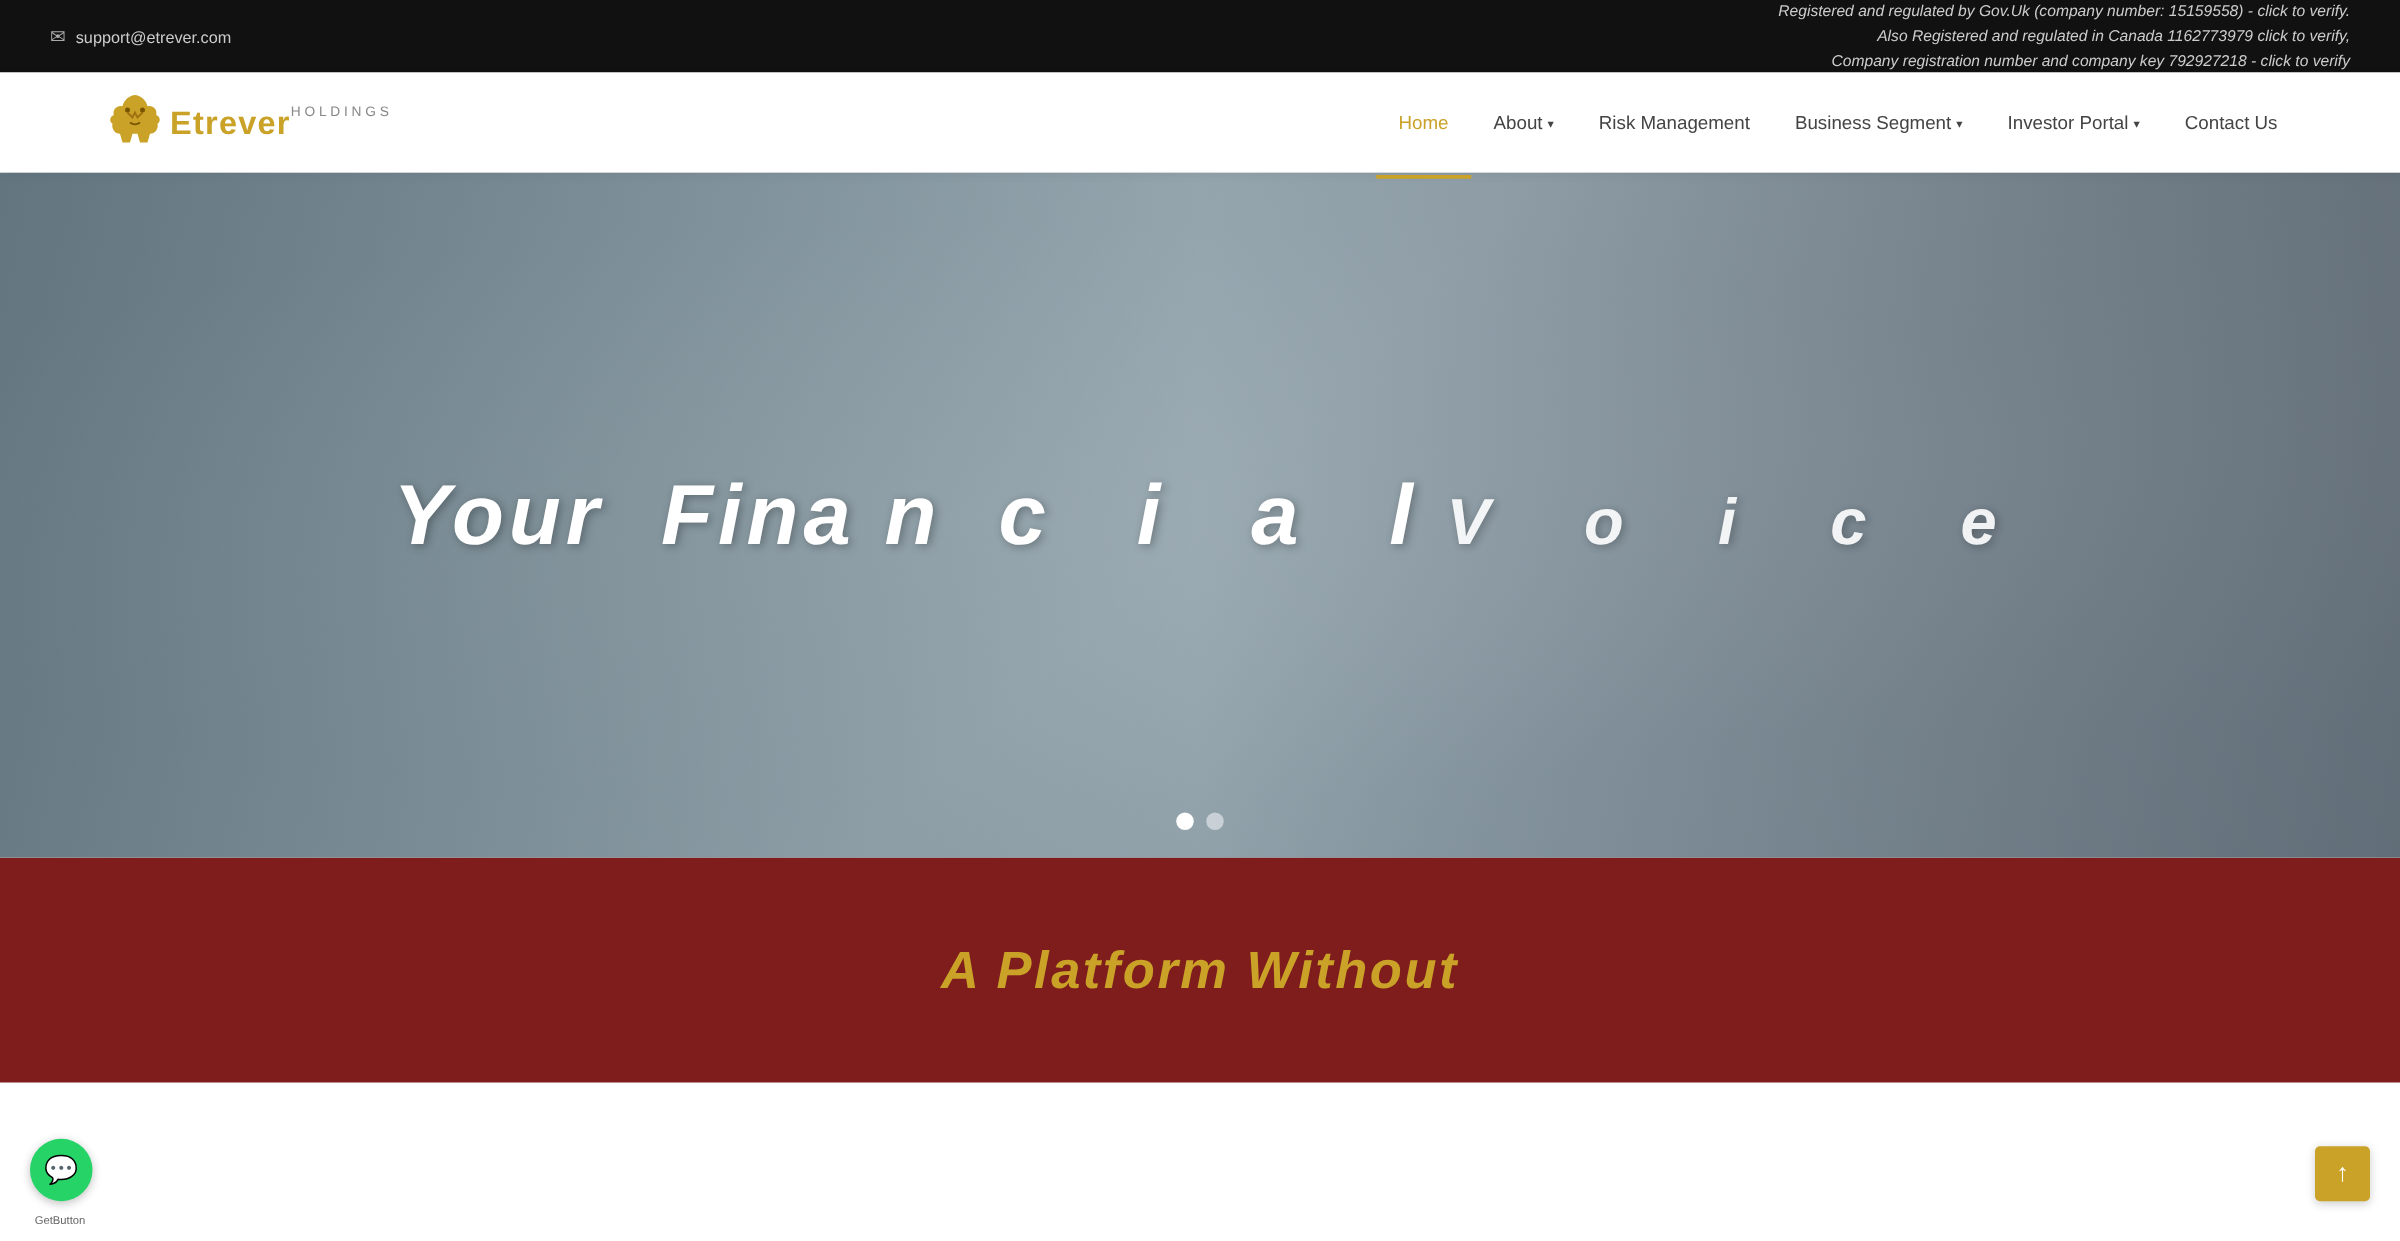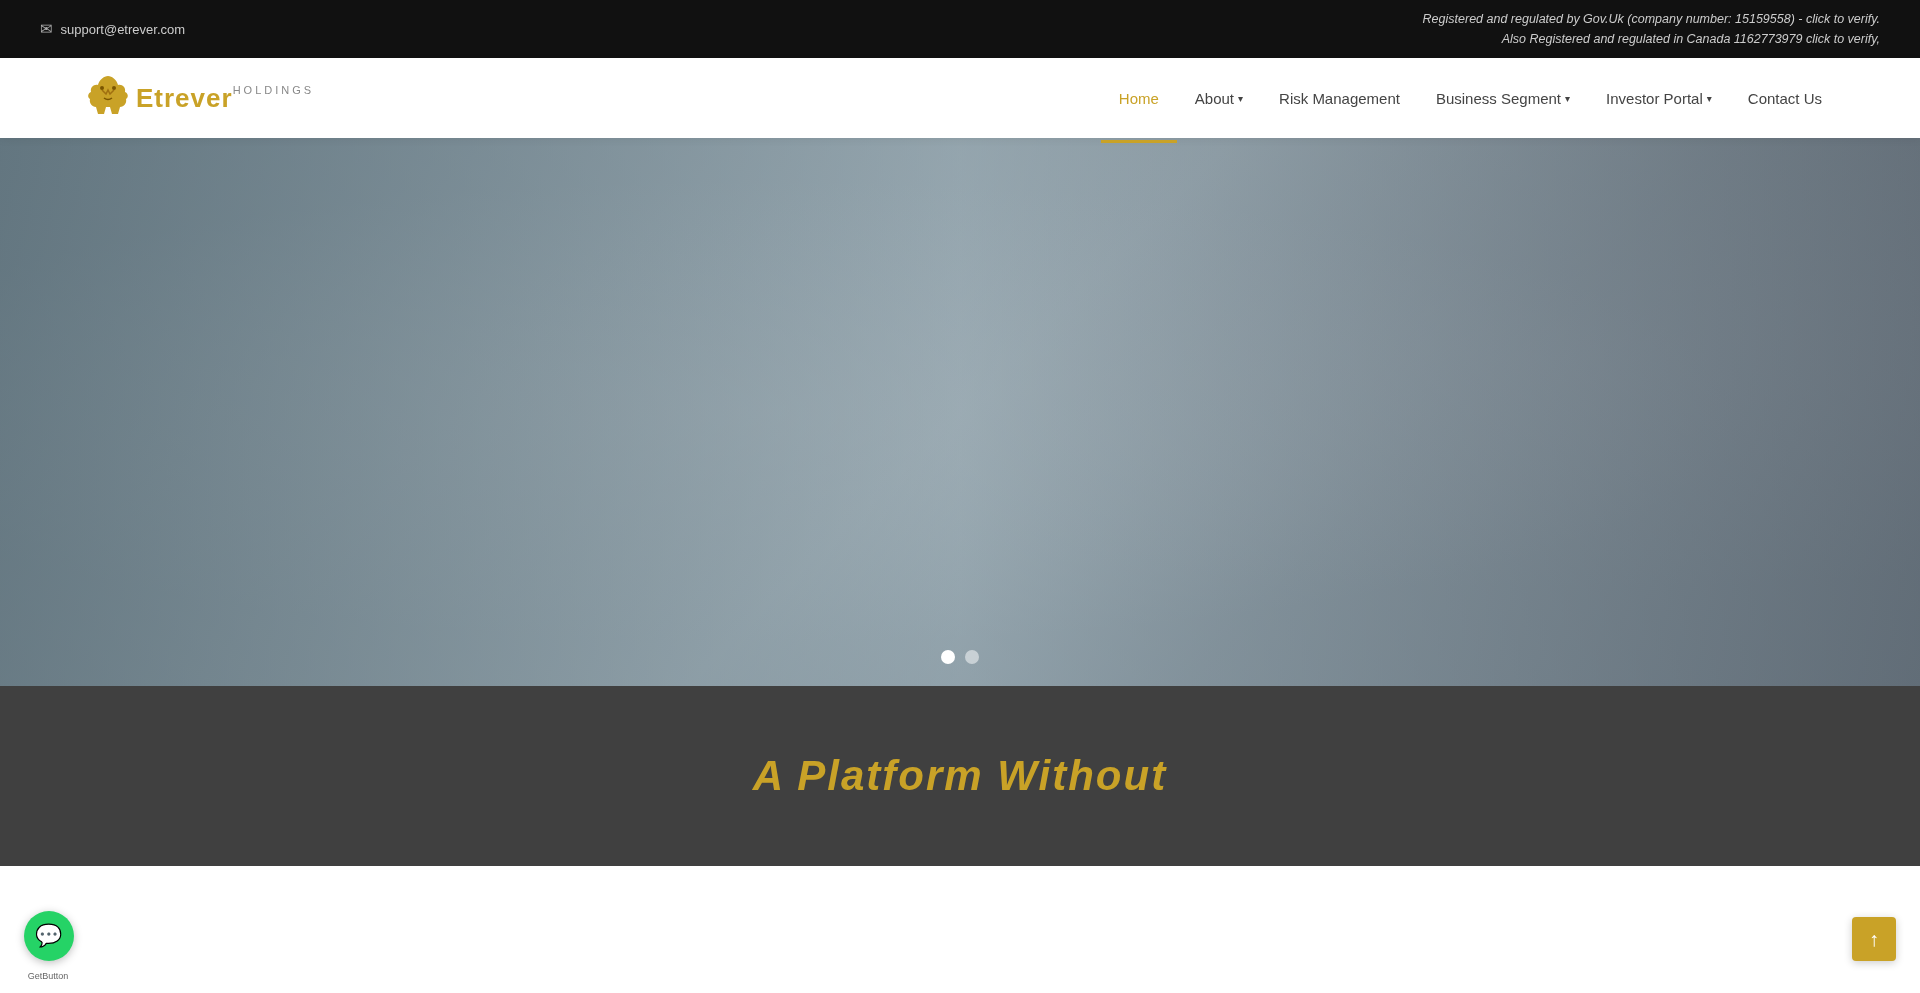--- a/index.html
+++ b/index.html
@@ -260,6 +260,7 @@
   <div class="top-bar-right">
     <div>Registered and regulated by Gov.Uk (company number: 15159558) - click to verify.</div>
     <div>Also Registered and regulated in Canada 1162773979 click to verify,</div>
+    <div>Company registration number and company key 792927218 - click to verify</div>
   </div>
 </div>
 

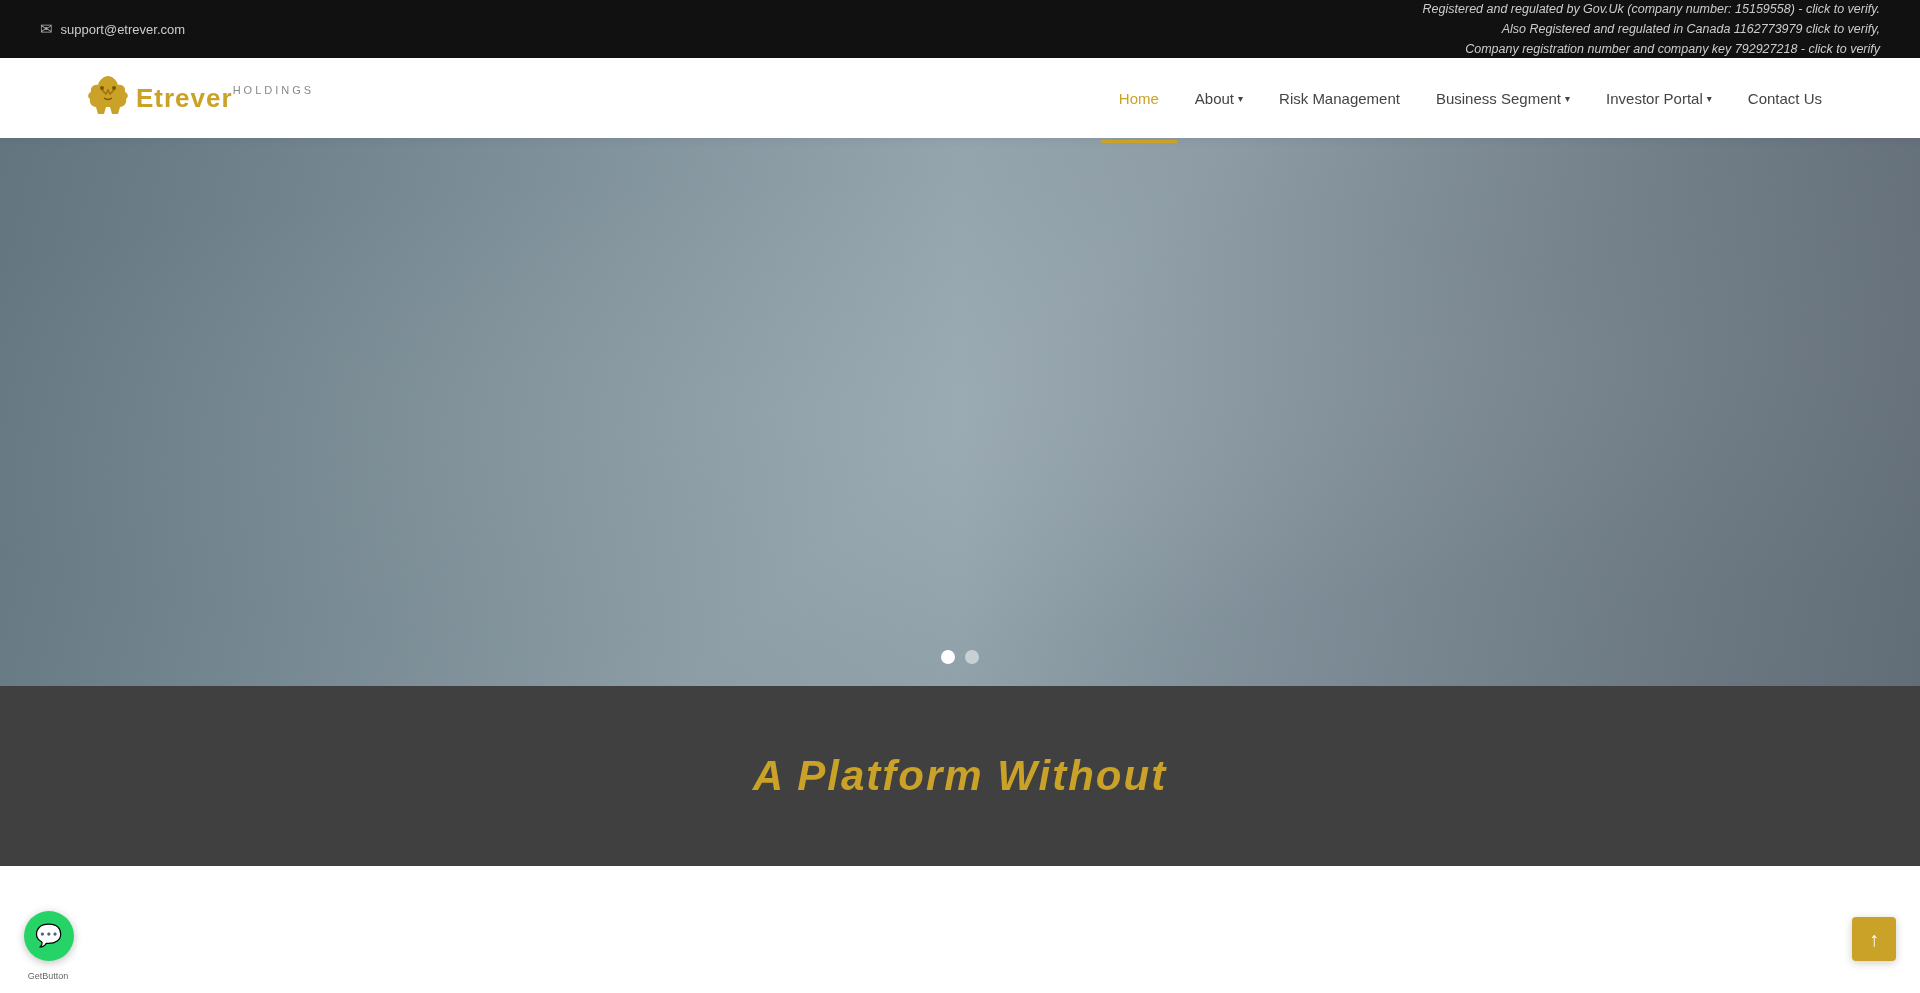--- a/index.html
+++ b/index.html
@@ -311,6 +311,12 @@
 <section class="hero">
   <div class="hero-photo-overlay"></div>
   <div class="hero-bg"></div>
+  <div class="hero-content">
+    <div class="hero-animated-text">
+      <div class="word-partial">Your &nbsp;Fina n &nbsp;c &nbsp; i &nbsp; a &nbsp; l</div>
+      <div class="line2 word-partial">V &nbsp; o &nbsp; i &nbsp; c &nbsp; e</div>
+    </div>
+  </div>
 
   <div class="slider-dots">
     <div class="dot active"></div>

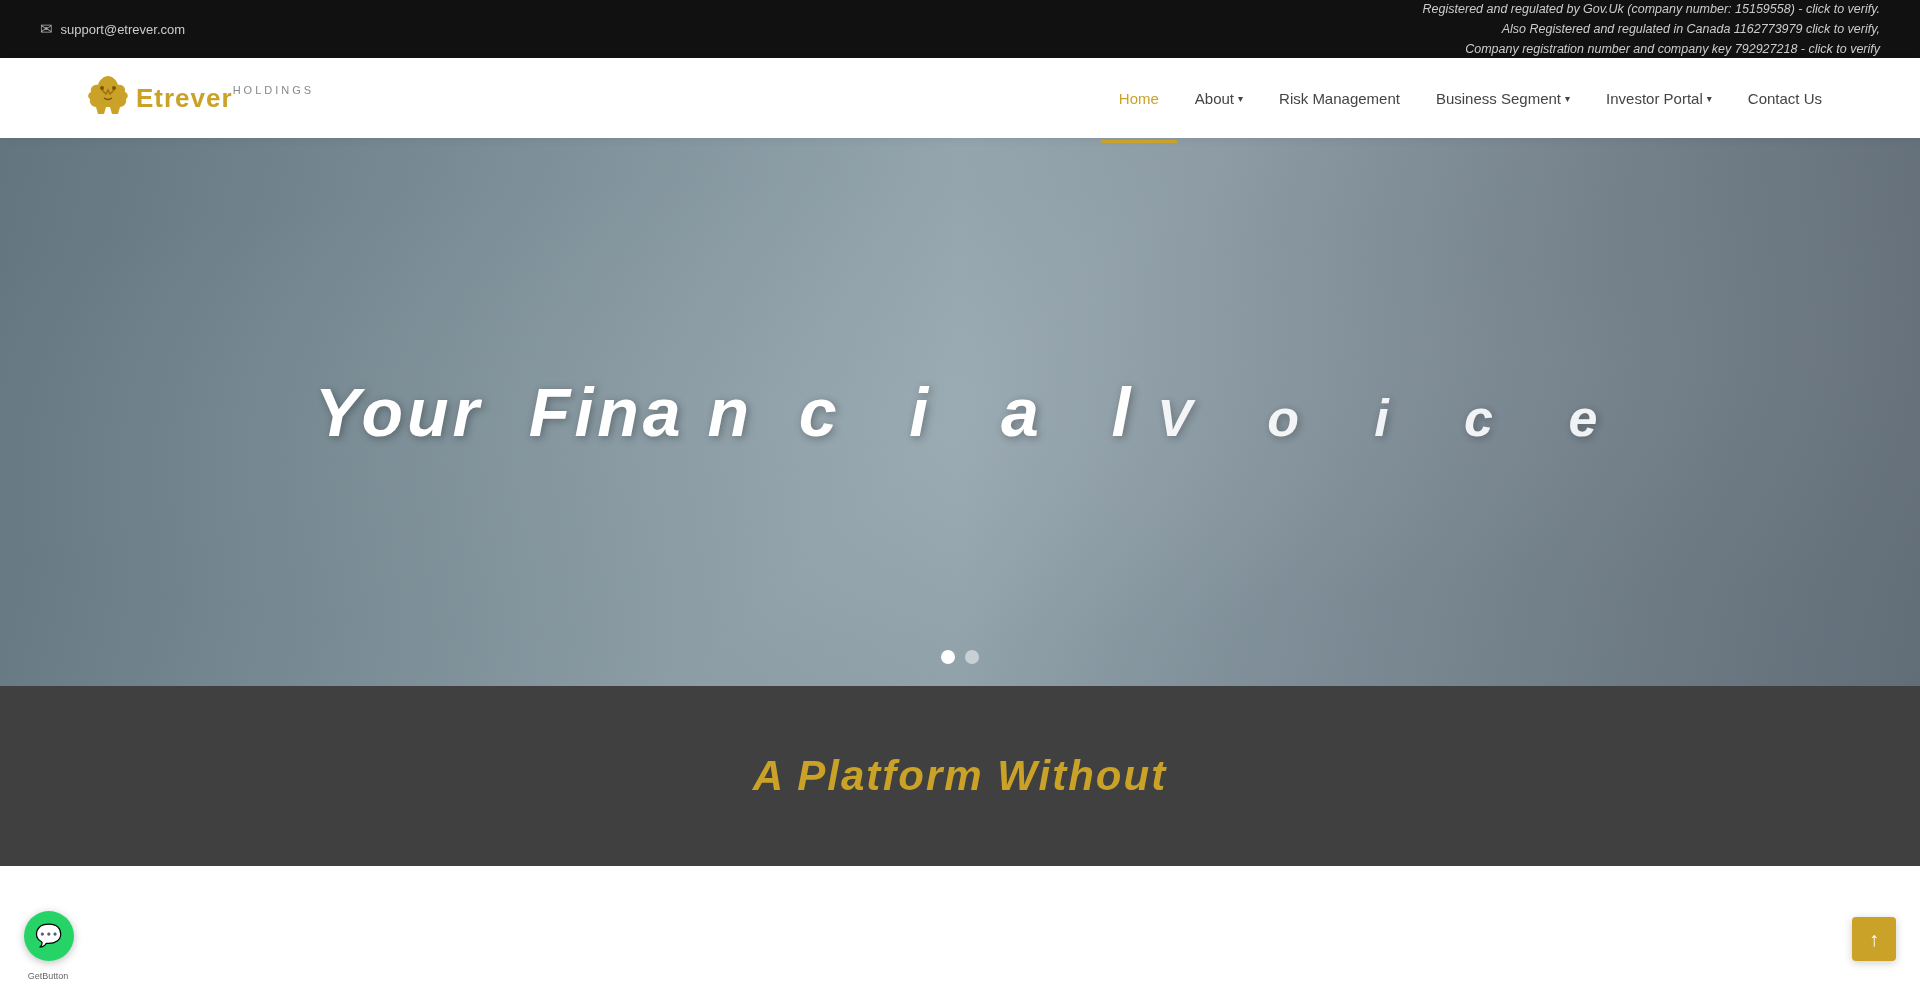--- a/index.html
+++ b/index.html
@@ -184,7 +184,7 @@
 
     
     .section-below {
-      background: #404040;
+      background: #7f1d1d;
       min-height: 180px;
       display: flex;
       align-items: center;

